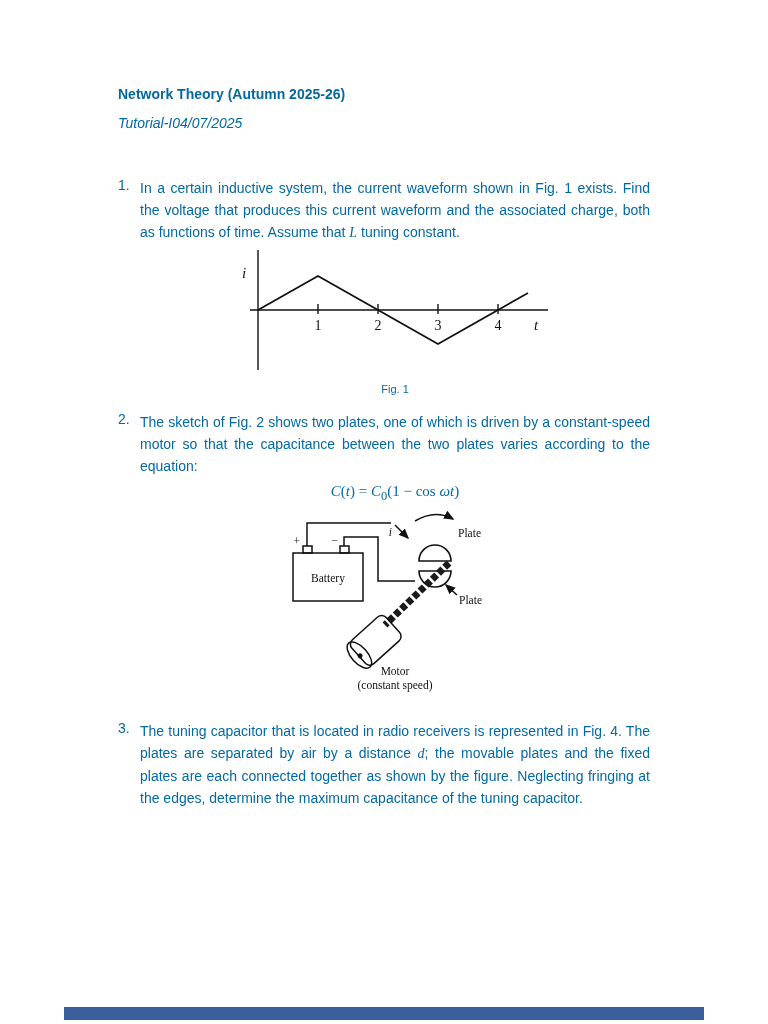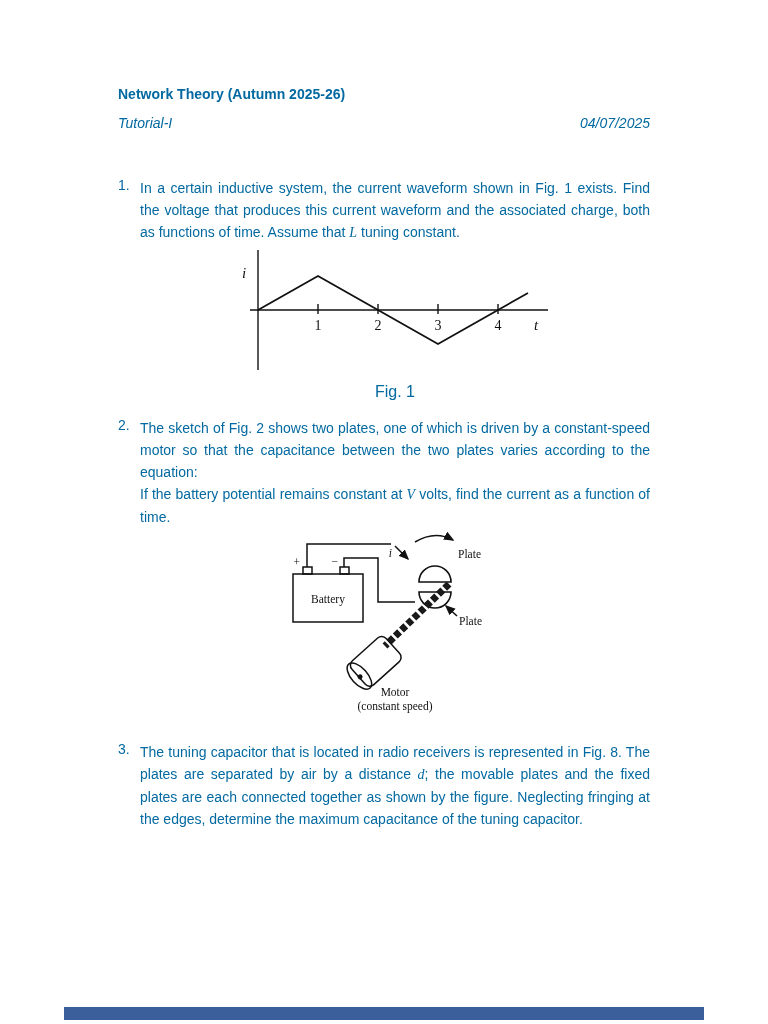--- a/index.html
+++ b/index.html
@@ -13,7 +13,7 @@
   }
   .content{padding:86px 118px 0 118px;}
   .title{font-size:14px;font-weight:bold;margin:0 0 13px 0;}
-  .subtitle-row{display:flex;justify-content:space-between;font-style:italic;margin-bottom:46px;}
+  .subtitle-row{display:flex;justify-content:flex-start;font-style:italic;margin-bottom:46px;}
   .question{display:flex;margin:0;}
   .qnum{width:22px;flex:none;}
   .qtext{flex:1;margin:0;text-align:justify;line-height:22px;}

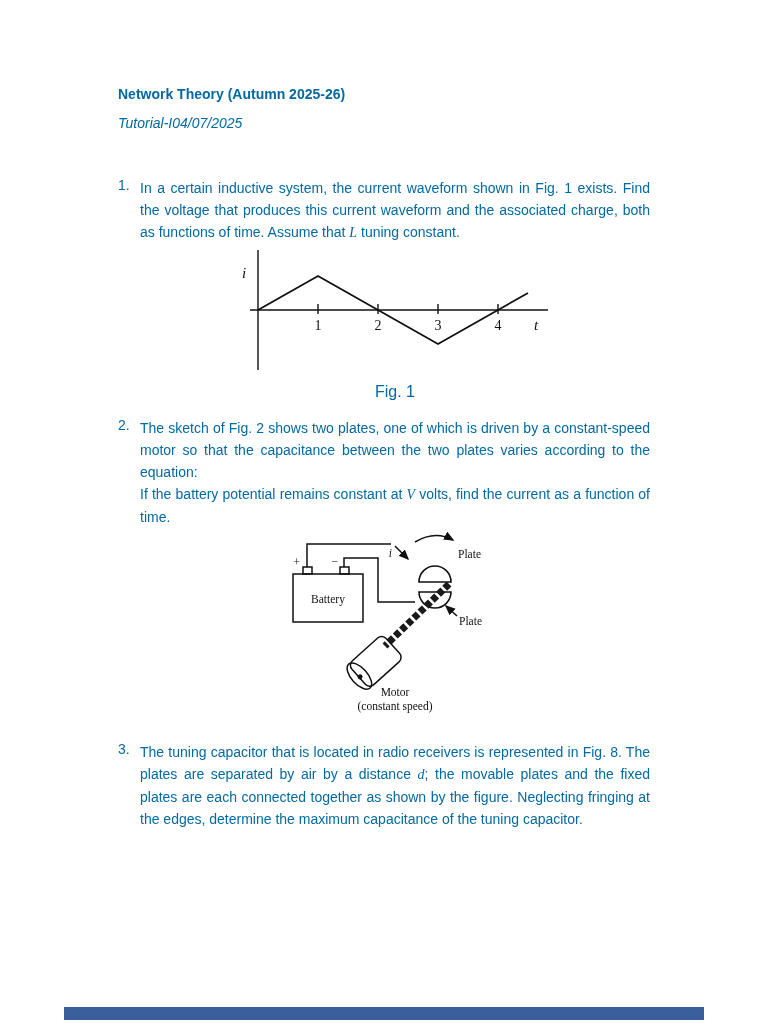--- a/index.html
+++ b/index.html
@@ -24,7 +24,7 @@
     font-family:"Liberation Serif",serif;font-size:15px;line-height:22px;
   }
   .figure-block{margin:4px 0 0 22px;text-align:center;}
-  .caption{margin-top:4px;font-size:16px;}
+  .caption{margin-top:4px;font-size:11px;}
   .q2-block{margin-top:16px;}
   .q3-block{margin-top:16px;}
   .fig1-gap{margin-top:2px;}

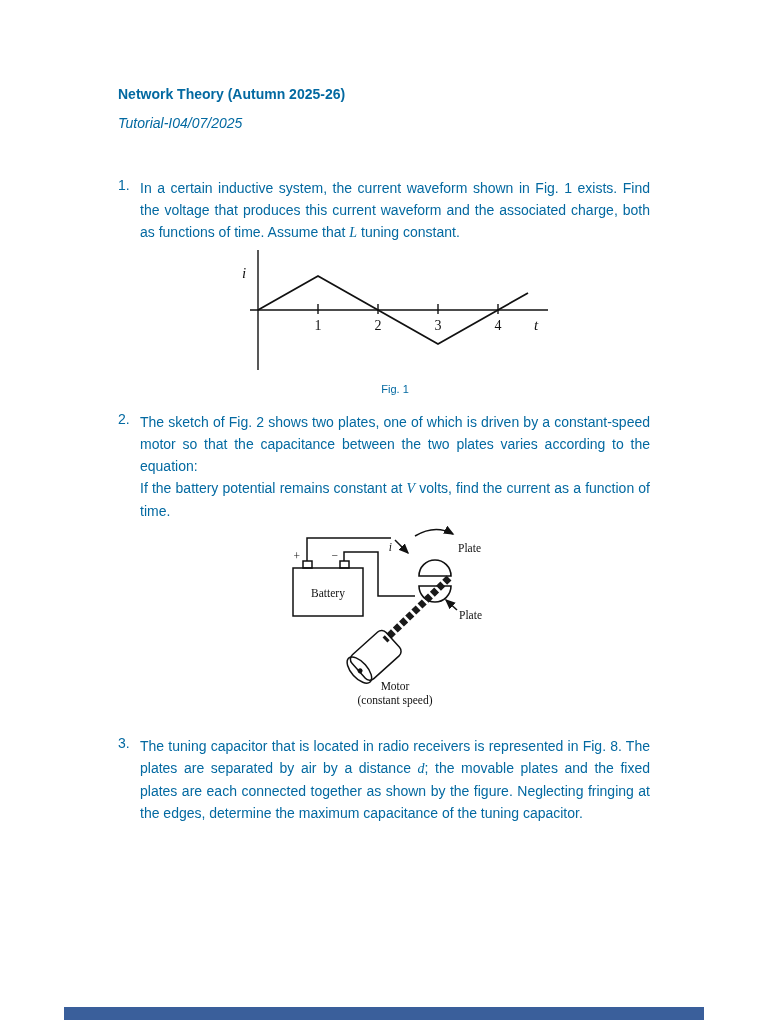--- a/index.html
+++ b/index.html
@@ -86,6 +86,7 @@
       <p class="qtext"><span>The sketch of Fig. 2 shows two plates, one of which is driven by a constant-speed motor so that the capacitance between the two plates varies according to the equation:</span></p>
     </div>
 
+    <div class="equation"><span class="mvar">C</span><span>(</span><span class="mvar">t</span><span>) = </span><span class="mvar">C</span><sub>0</sub><span>(1 − cos </span><span class="mvar">ωt</span><span>)</span></div>
 
     <p class="cont-text"><span>If the battery potential remains constant at </span><span class="mvar">V</span><span> volts, find the current as a function of time.</span></p>
 

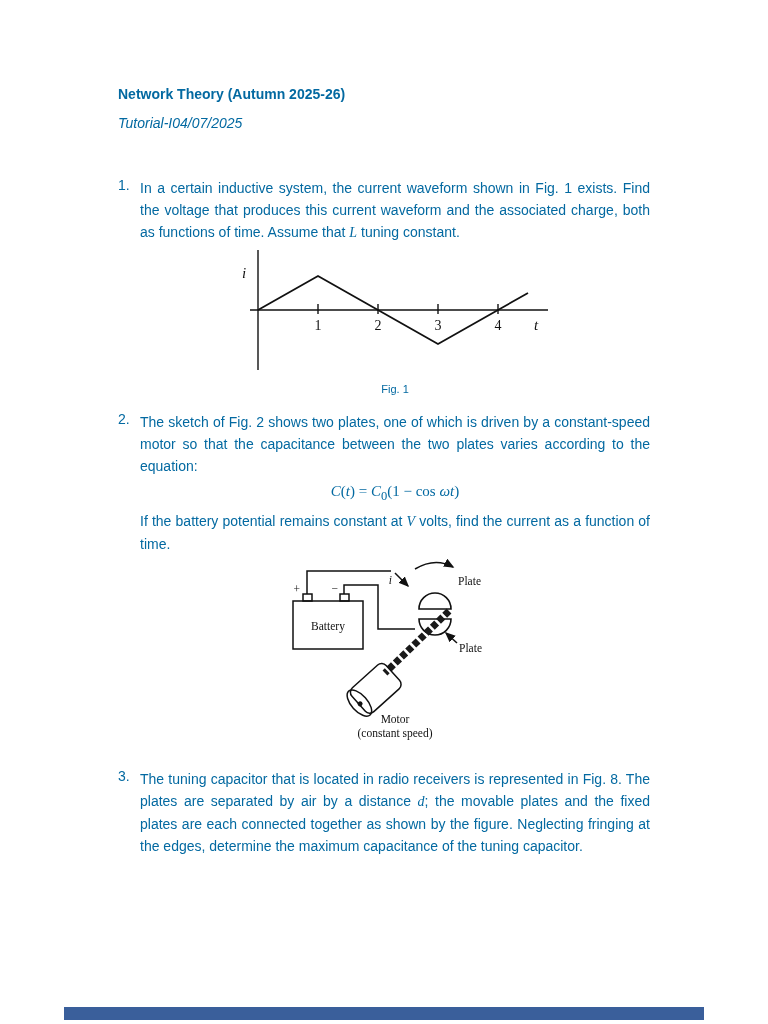--- a/index.html
+++ b/index.html
@@ -88,7 +88,6 @@
 
     <div class="equation"><span class="mvar">C</span><span>(</span><span class="mvar">t</span><span>) = </span><span class="mvar">C</span><sub>0</sub><span>(1 − cos </span><span class="mvar">ωt</span><span>)</span></div>
 
-    <p class="cont-text"><span>If the battery potential remains constant at </span><span class="mvar">V</span><span> volts, find the current as a function of time.</span></p>
 
     <div class="figure-block">
       <svg width="225" height="190" viewBox="0 0 225 190">

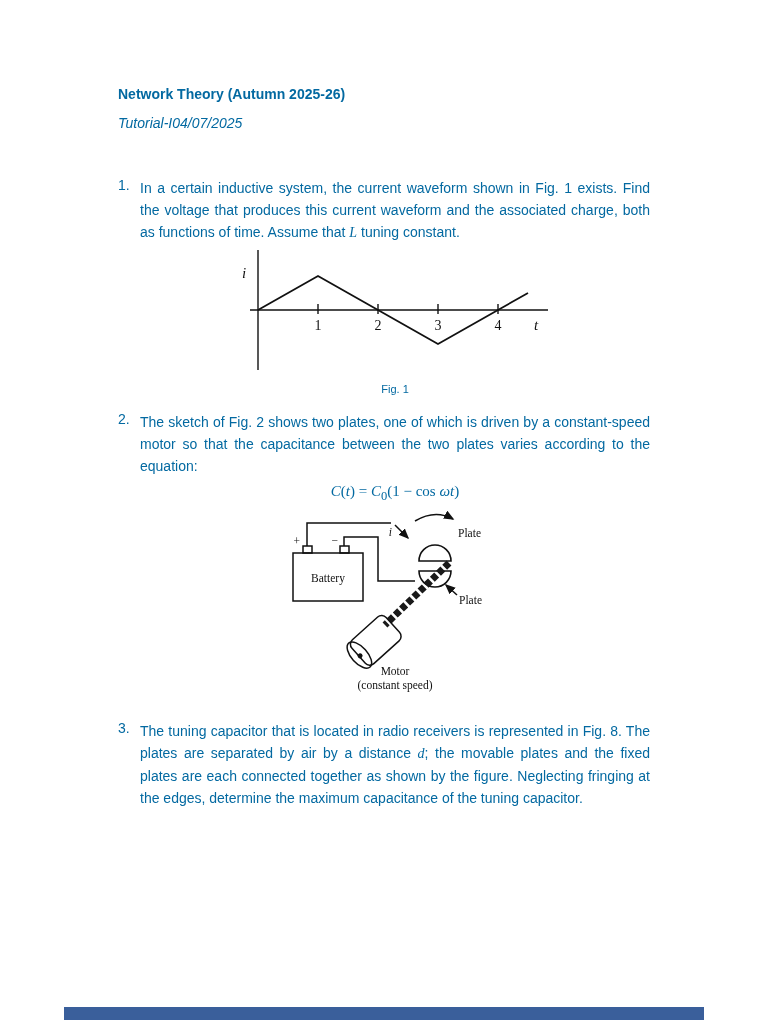--- a/index.html
+++ b/index.html
@@ -125,7 +125,7 @@
 
     <div class="question q3-block">
       <span class="qnum">3.</span>
-      <p class="qtext"><span>The tuning capacitor that is located in radio receivers is represented in Fig. 8. The plates are separated by air by a distance </span><span class="mvar">d</span><span>; the movable plates and the fixed plates are each connected together as shown by the figure. Neglecting fringing at the edges, determine the maximum capacitance of the tuning capacitor.</span></p>
+      <p class="qtext"><span>The tuning capacitor that is located in radio receivers is represented in Fig. 4. The plates are separated by air by a distance </span><span class="mvar">d</span><span>; the movable plates and the fixed plates are each connected together as shown by the figure. Neglecting fringing at the edges, determine the maximum capacitance of the tuning capacitor.</span></p>
     </div>
 
   </div>

